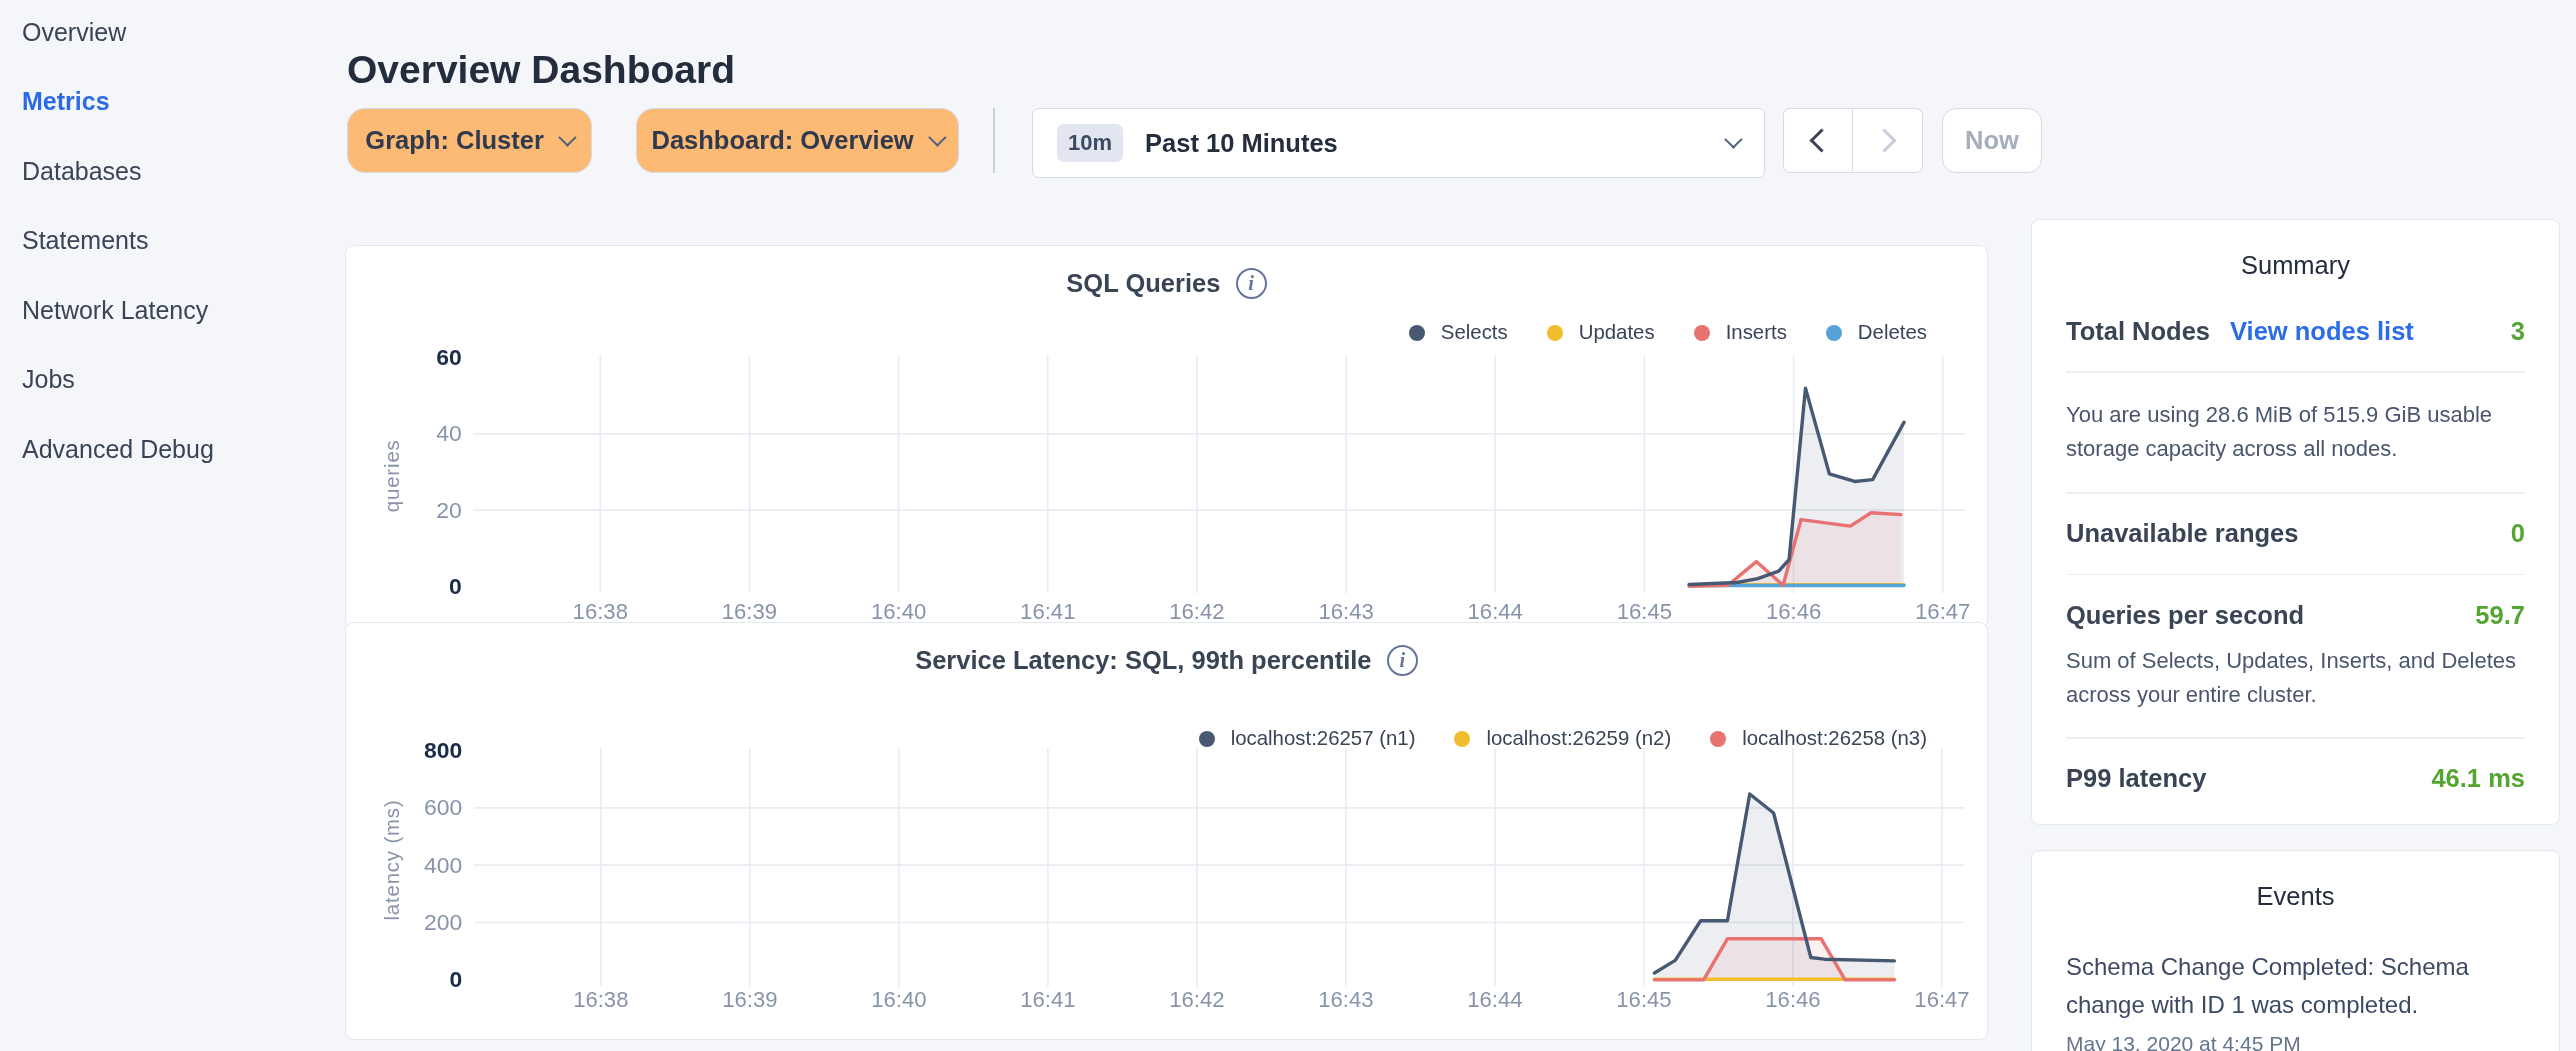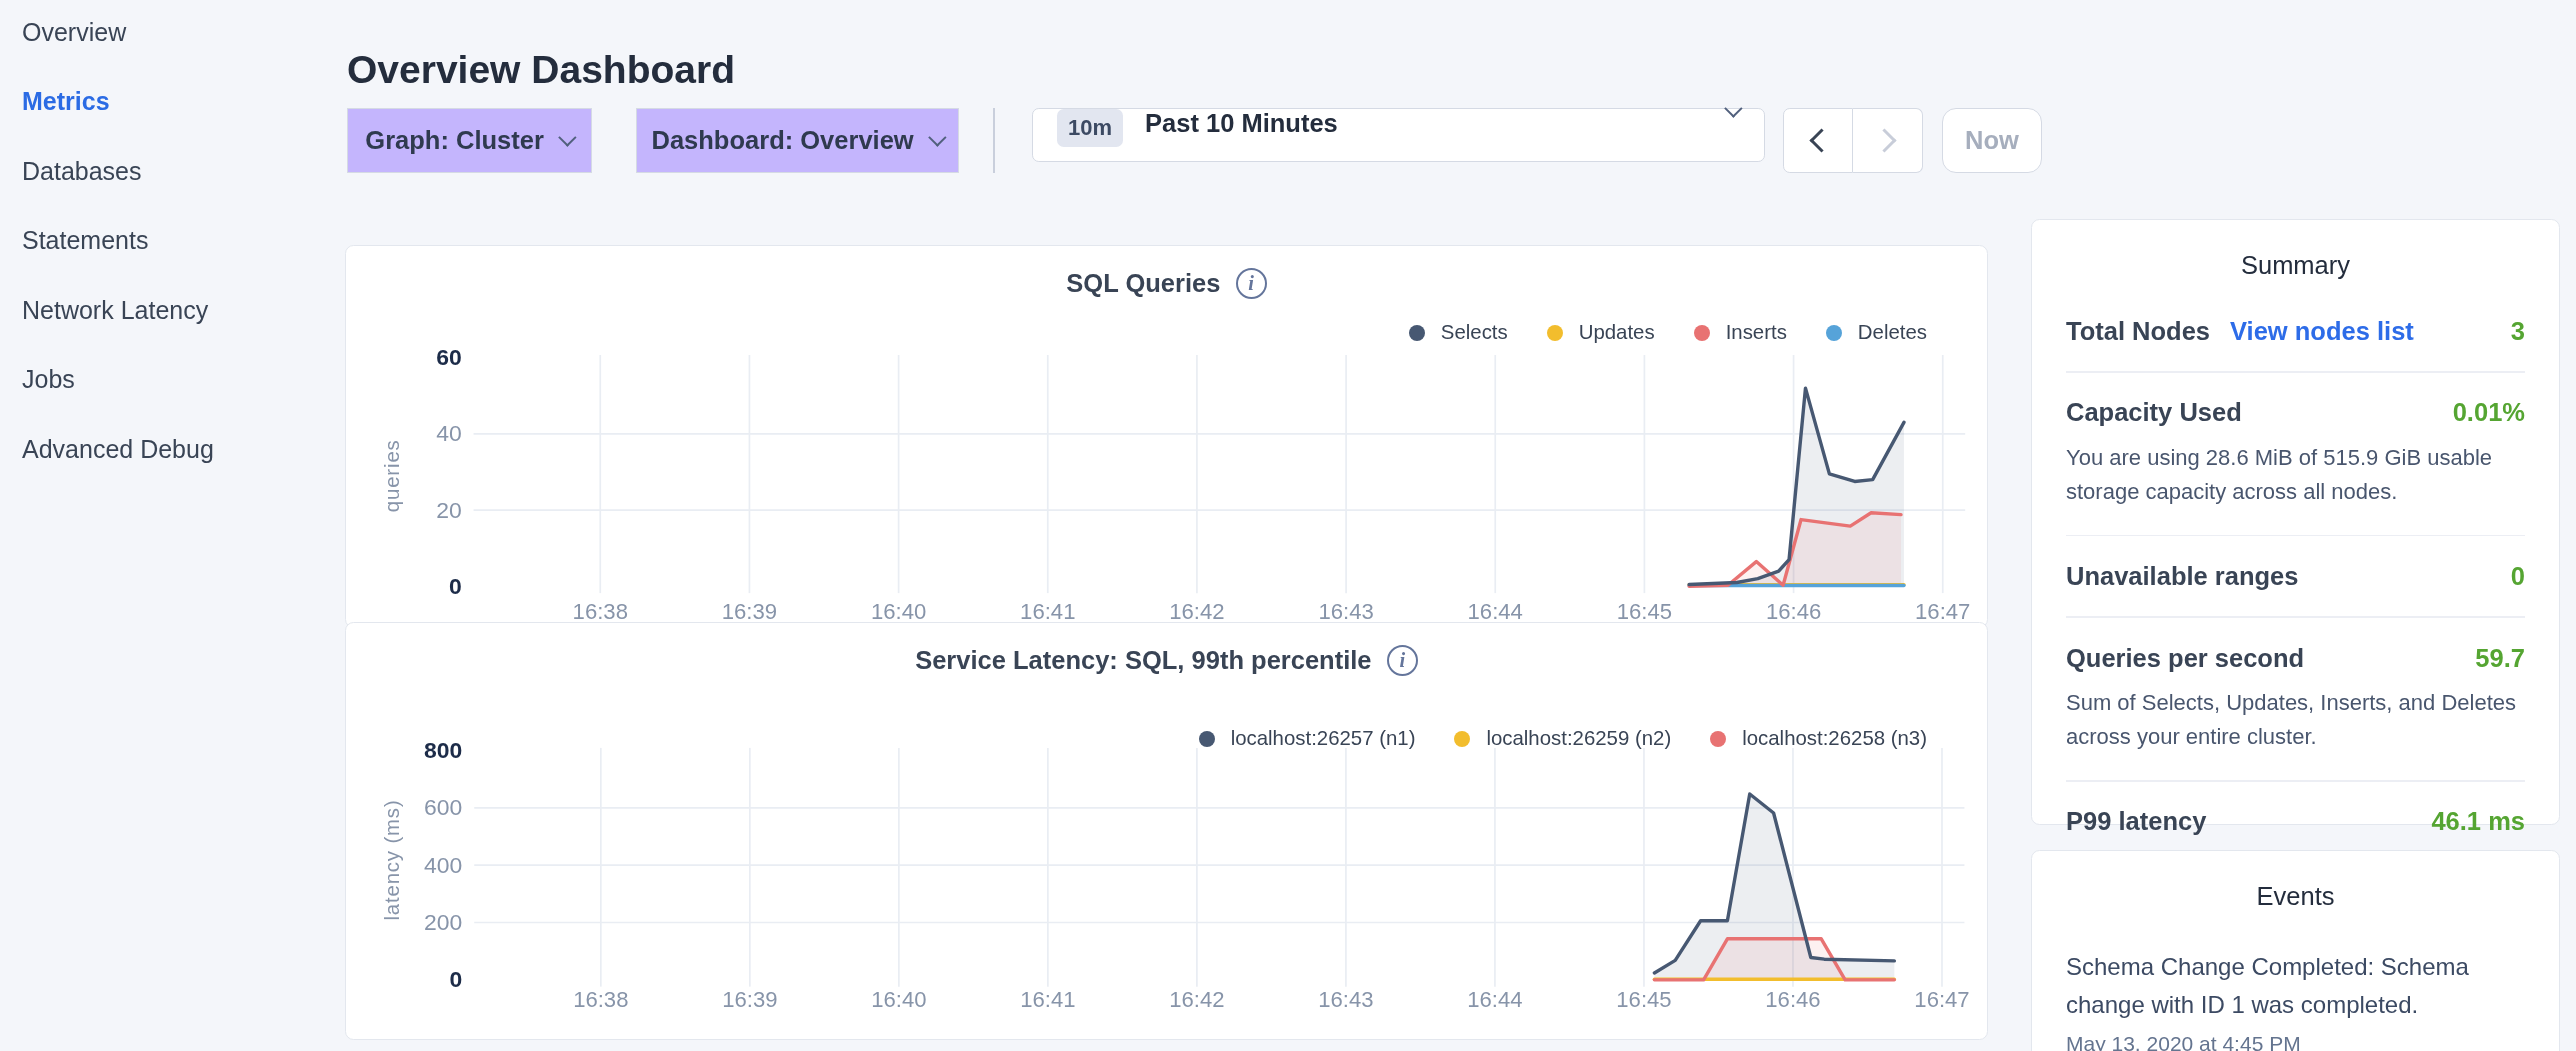--- a/index.html
+++ b/index.html
@@ -18,8 +18,8 @@
   
   .page-title { position:absolute; left:347px; top:22px; font-size:39px; font-weight:600; color:#242d3d; }
 
-  .dropdown { position:absolute; top:108px; height:65px; background:#c4b5fd; border:1.7px solid #d5dae4;
-    border-radius:0; display:flex; align-items:center; justify-content:center; gap:17px;
+  .dropdown { position:absolute; top:108px; height:65px; background:#fdba74; border:1.7px solid #d5dae4;
+    border-radius:18px; display:flex; align-items:center; justify-content:center; gap:17px;
     font-size:25.5px; font-weight:700; color:#2f3a4f; cursor:pointer; }
   #graph-dd { left:347px; width:245px; }
   #dash-dd  { left:636px; width:323px; }

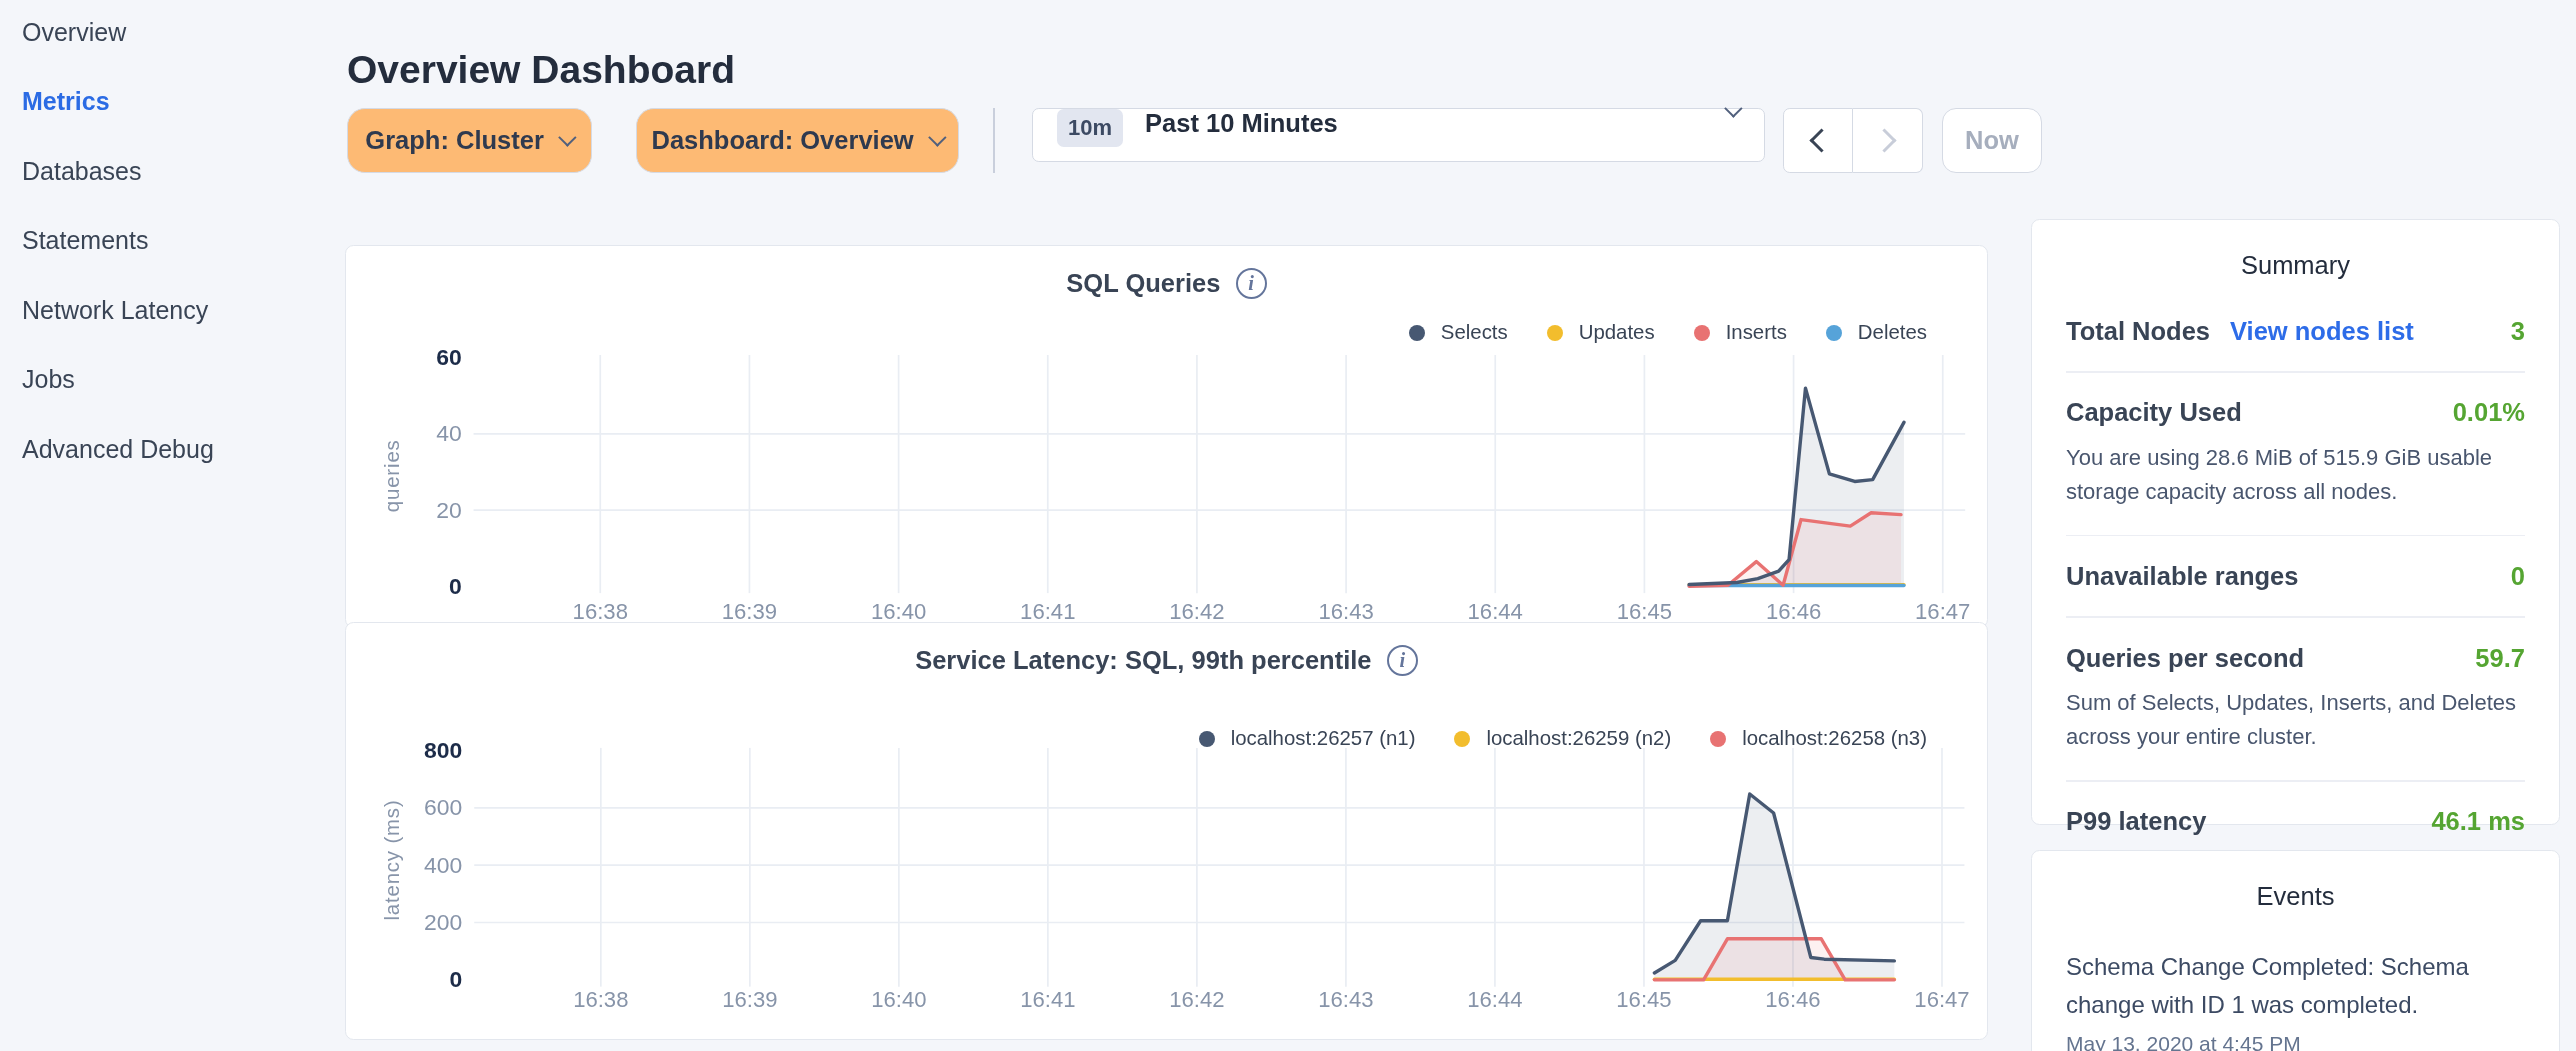--- a/index.html
+++ b/index.html
@@ -27,8 +27,8 @@
     transform:rotate(45deg); margin-top:-6.8px; }
   .vdivider { position:absolute; left:993px; top:108px; width:1.7px; height:65px; background:#c9cfdc; }
 
-  .time-box { position:absolute; left:1032px; top:108px; width:733px; height:54px; background:#fff;
-    border:1.7px solid #d5dae4; border-radius:6.8px; display:flex; align-items:flex-start; padding:0 24px; gap:22px; cursor:pointer; }
+  .time-box { position:absolute; left:1032px; top:108px; width:733px; height:70px; background:#fff;
+    border:1.7px solid #d5dae4; border-radius:6.8px; display:flex; align-items:center; padding:0 24px; gap:22px; cursor:pointer; }
   .time-badge { background:#e2e6f0; border-radius:6.8px; padding:6px 11px; font-size:22px; font-weight:700; color:#3c4a63; }
   .time-label { font-size:25.5px; font-weight:700; color:#242d3d; flex:1; }
 

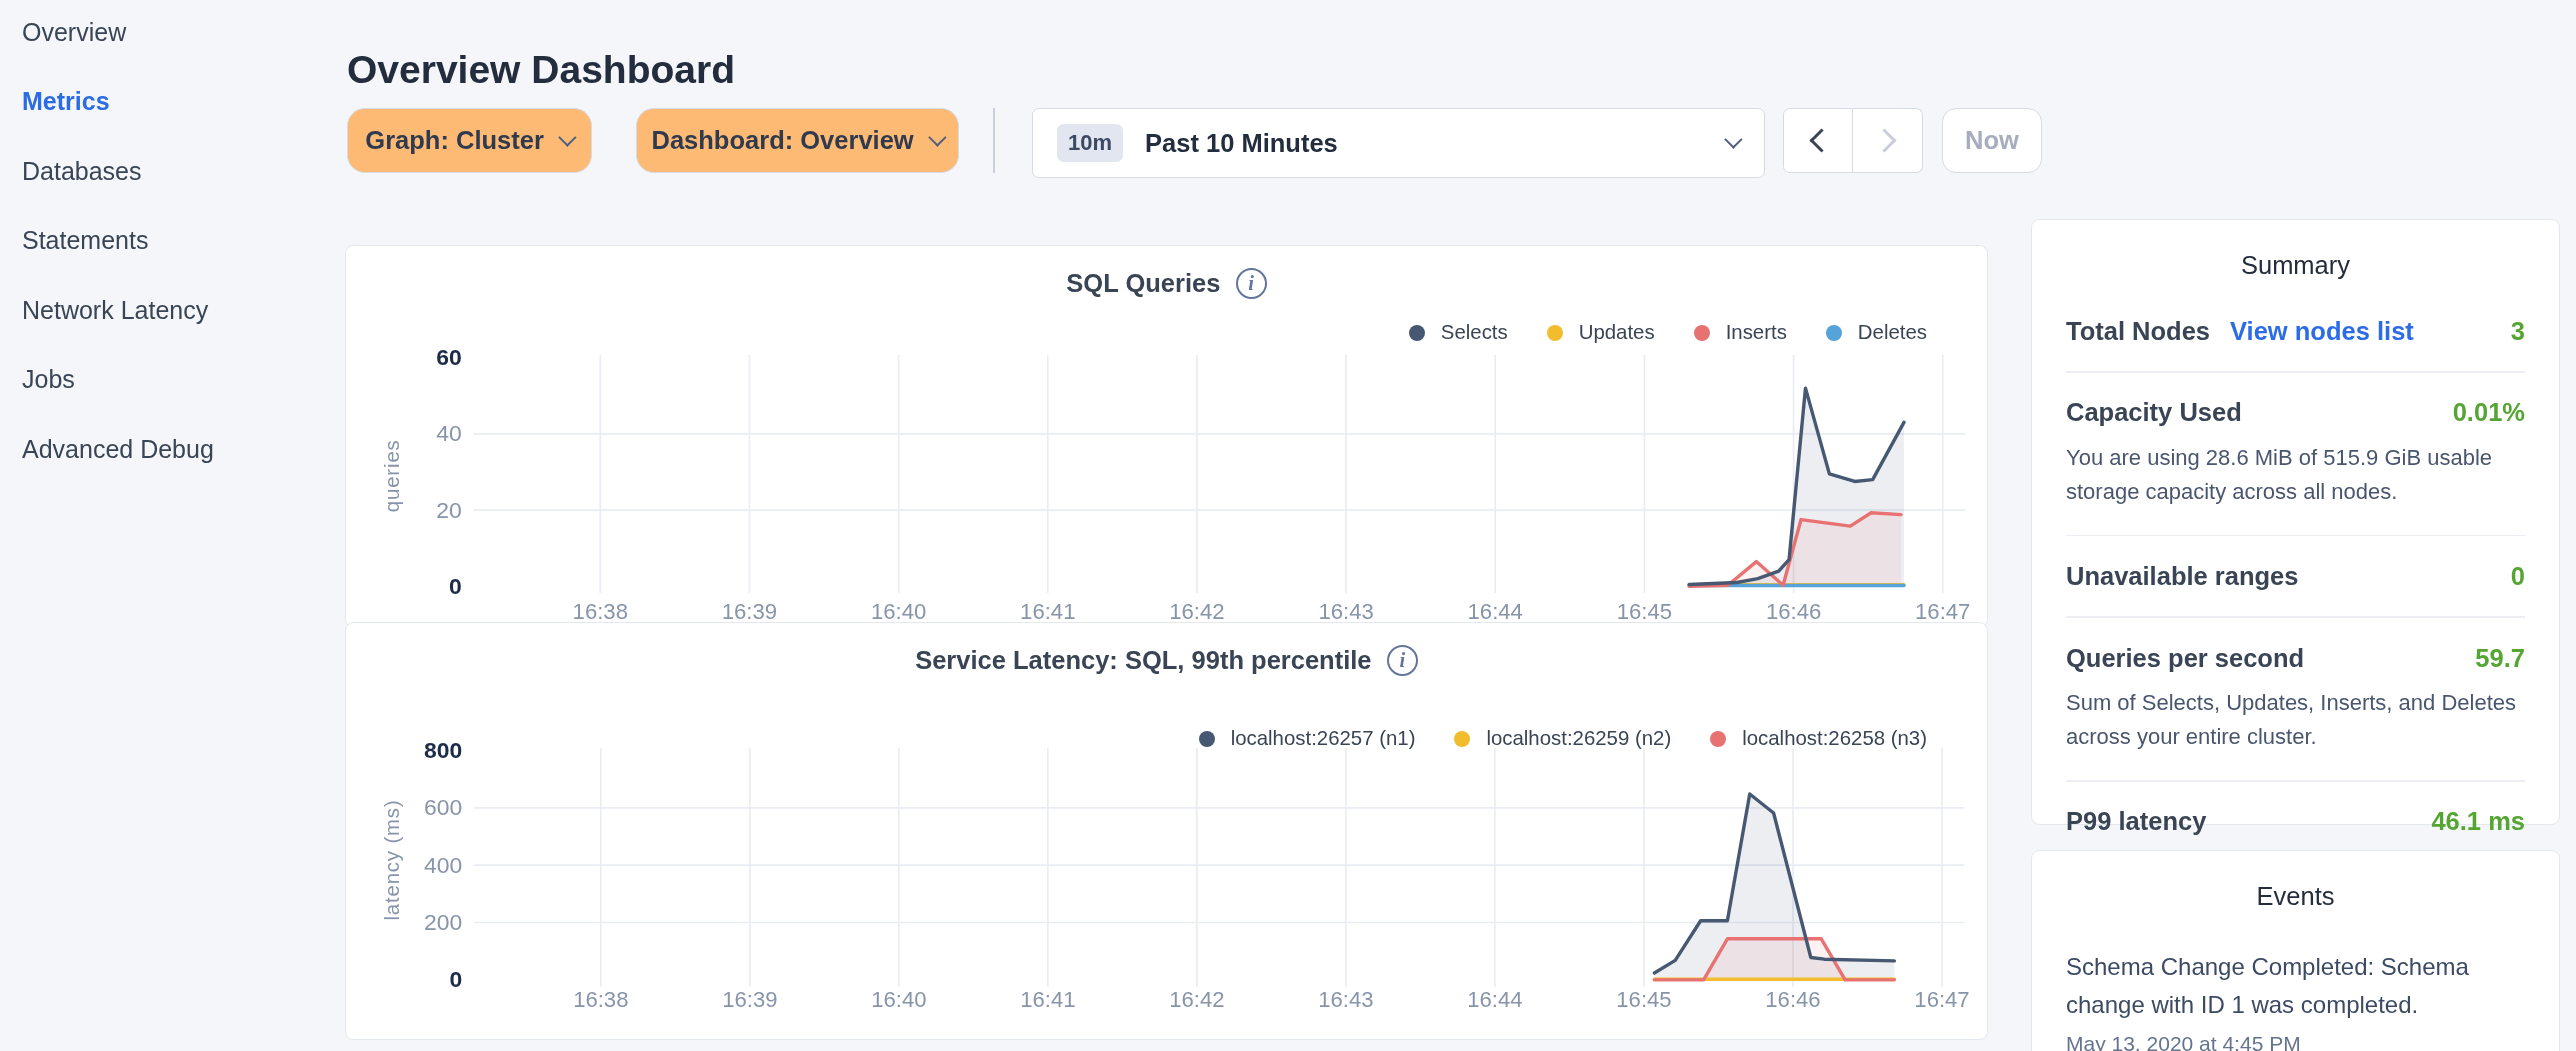--- a/index.html
+++ b/index.html
@@ -247,10 +247,6 @@
         <span class="sum-value">3</span>
       </div>
       <div class="sum-div"></div>
-      <div class="sum-row">
-        <span class="sum-label">Capacity Used</span>
-        <span class="sum-value">0.01%</span>
-      </div>
       <p class="sum-sub">You are using 28.6 MiB of 515.9 GiB usable storage capacity across all nodes.</p>
       <div class="sum-div"></div>
       <div class="sum-row">

